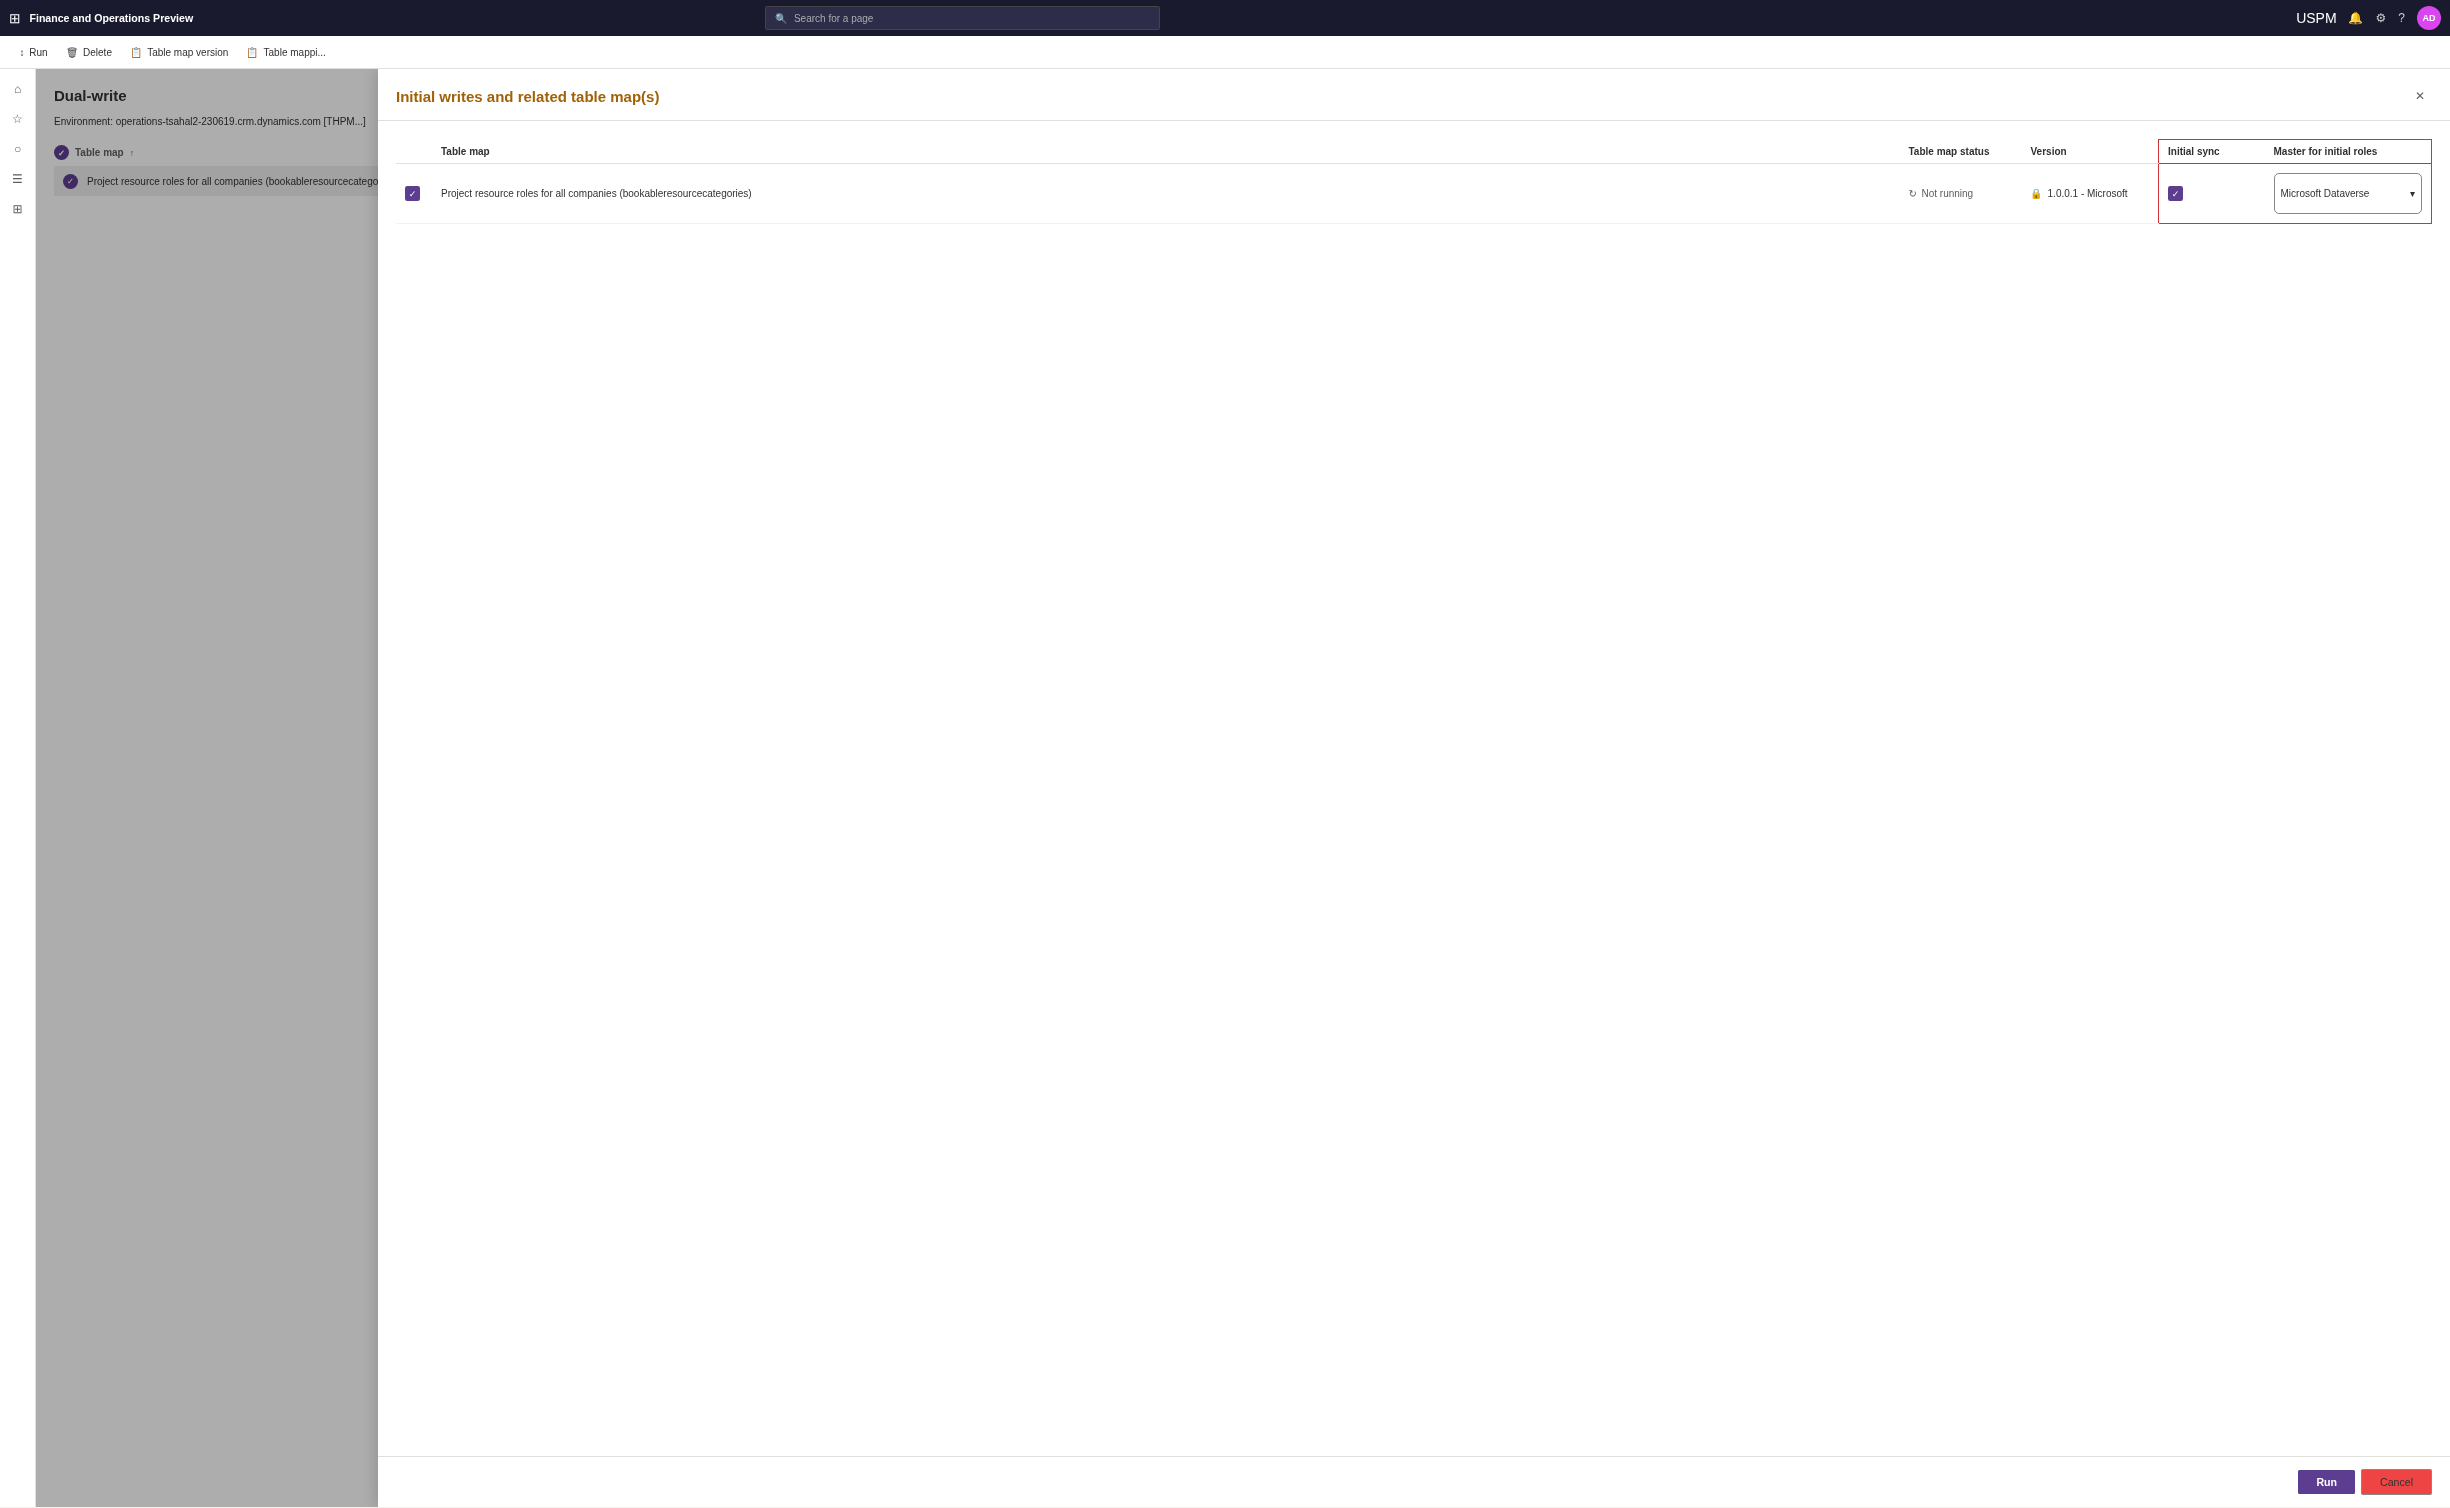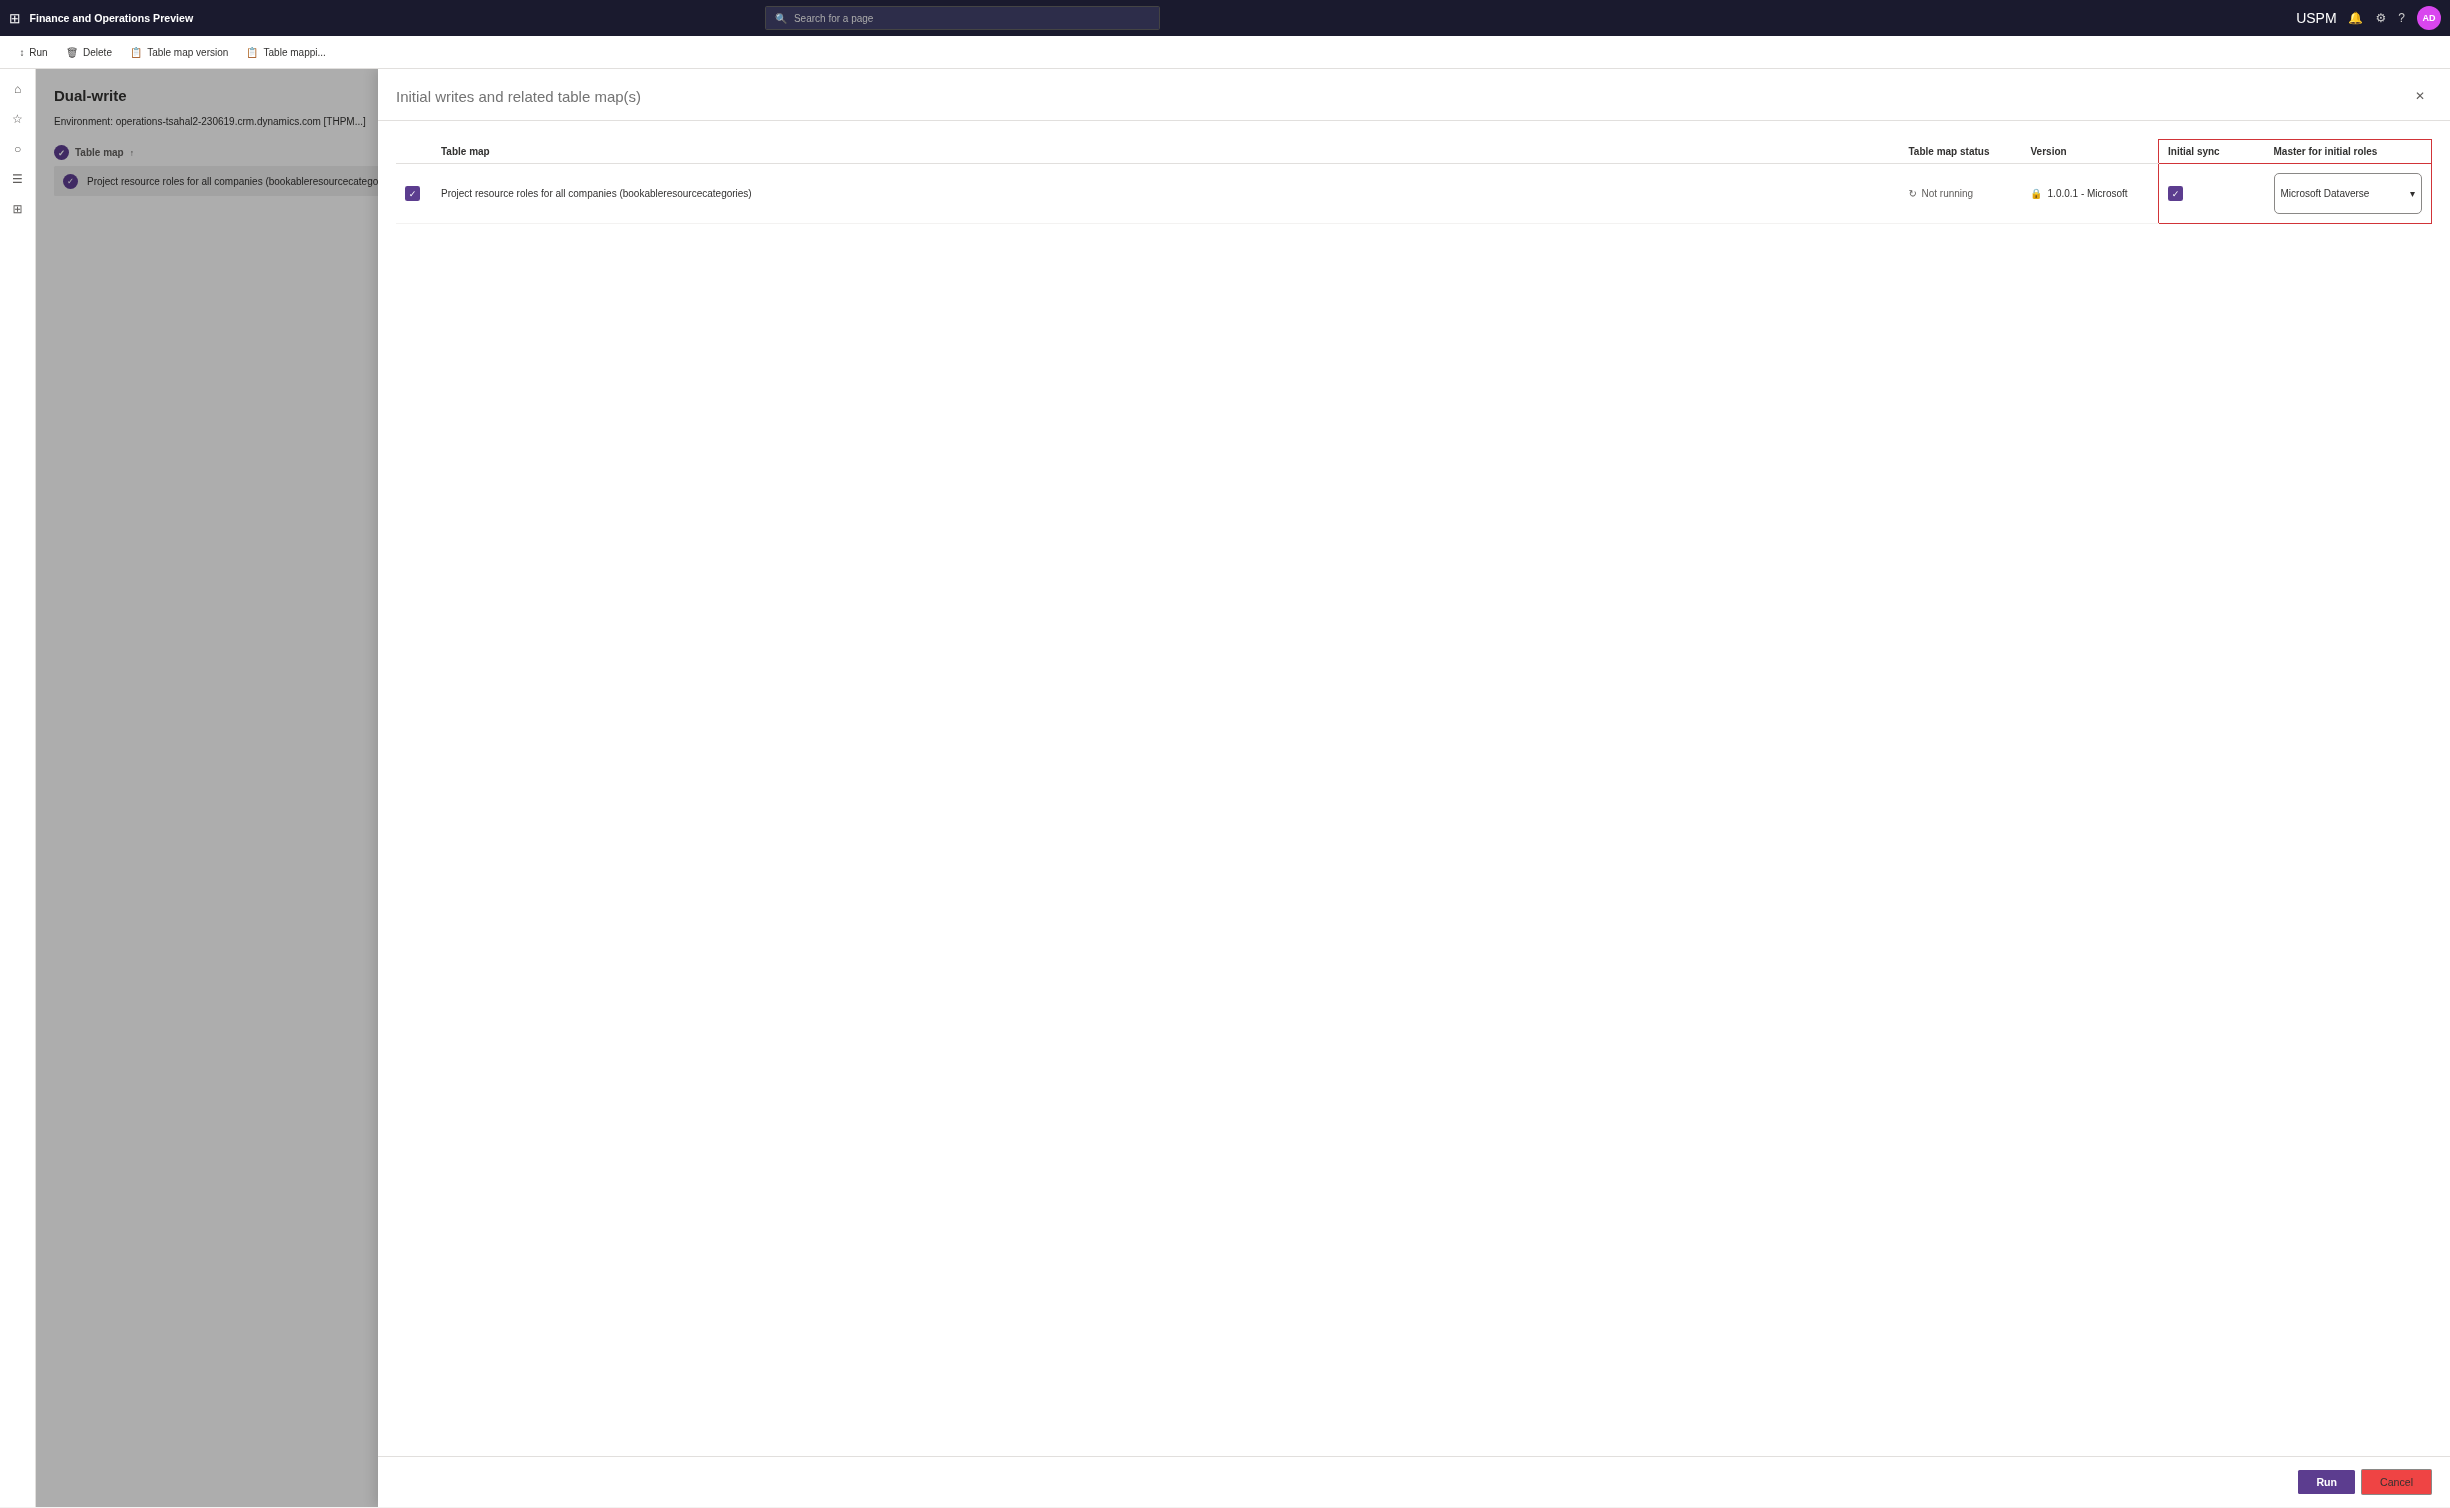--- a/index.html
+++ b/index.html
@@ -201,8 +201,8 @@
     }
     .modal-title {
       font-size: 15px;
-      font-weight: 400;
-      color: #737373;
+      font-weight: 700;
+      color: #a16207;
     }
     .close-btn {
       width: 24px; height: 24px;

